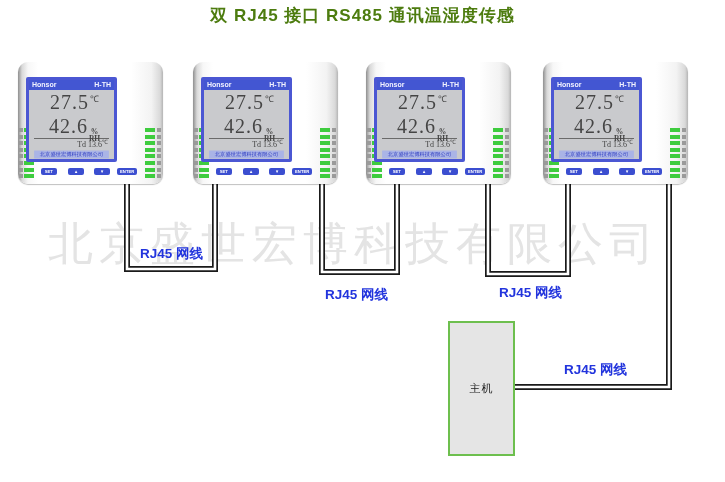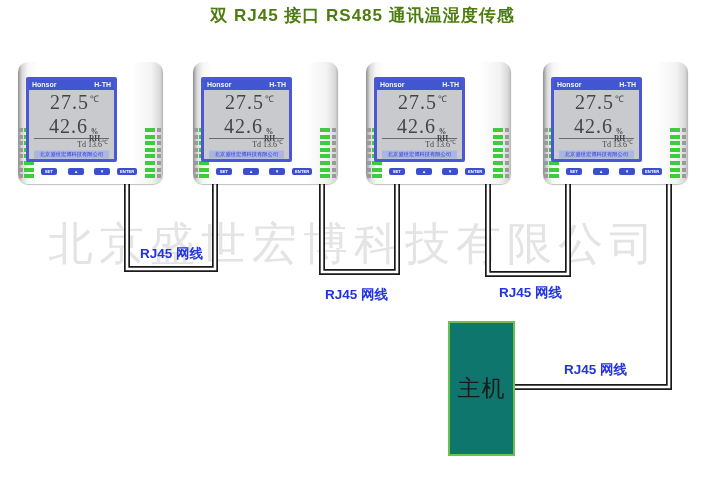--- a/index.html
+++ b/index.html
@@ -62,9 +62,9 @@
 
   
   .host-box{position:absolute;left:448px;top:321px;width:67px;height:135px;box-sizing:border-box;
-            background:#0f766e;border:2px solid #6dbf4e;z-index:3;
+            background:#e5e5e5;border:2px solid #6dbf4e;z-index:3;
             display:flex;align-items:center;justify-content:center;
-            font-size:23px;color:#1a1a1a;letter-spacing:1px;}
+            font-size:11px;color:#1a1a1a;letter-spacing:1px;}
 </style>
 </head>
 <body>

